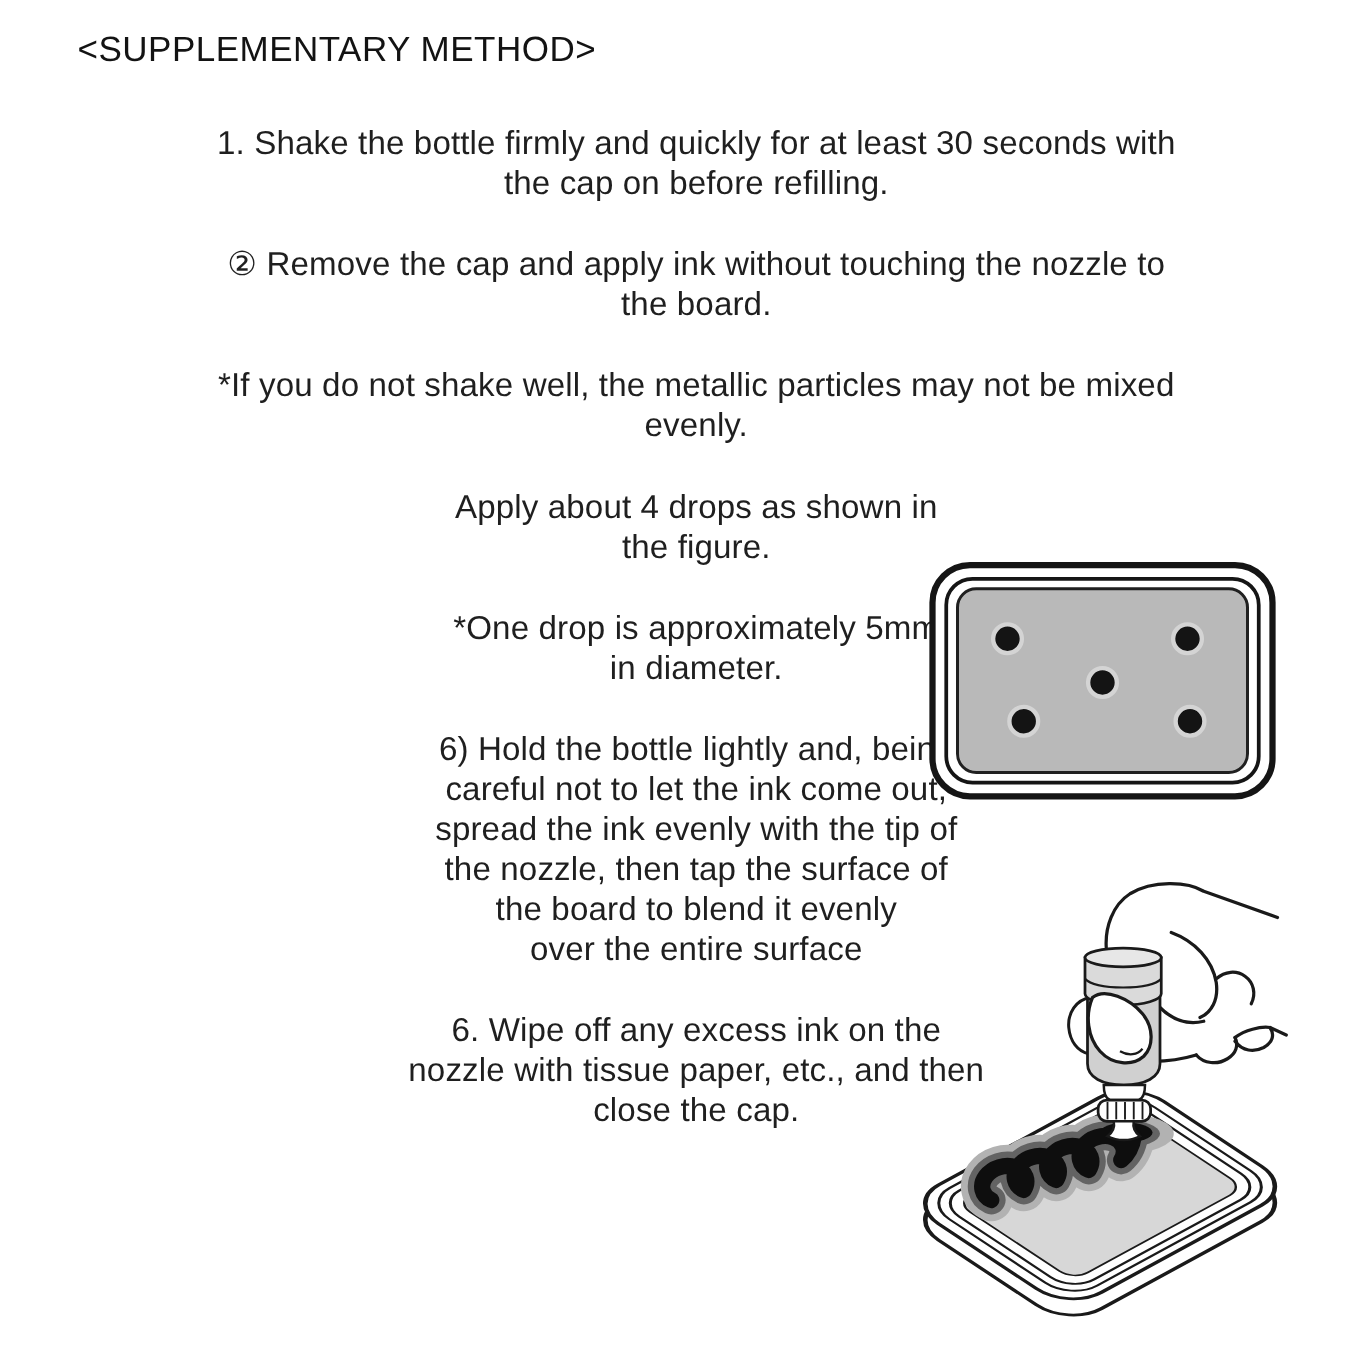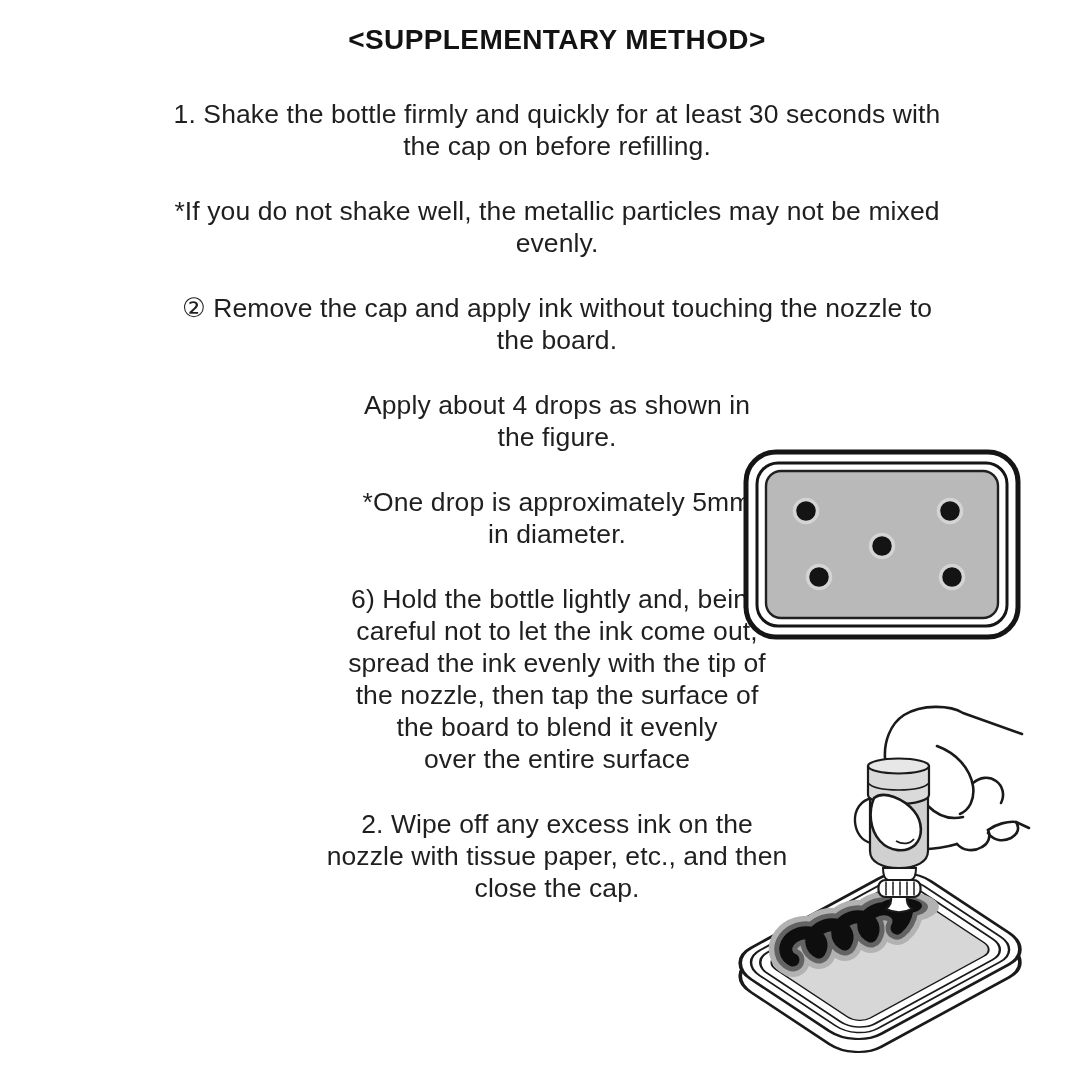--- a/index.html
+++ b/index.html
@@ -12,8 +12,8 @@
     position:absolute;left:62px;top:24px;width:990px;color:#1f1f1f;
   }
   .title{
-    font-size:28px;font-weight:700;letter-spacing:.4px;line-height:32px;
-    margin:0 0 42px 0;color:#131313;text-align:center;
+    font-size:28px;font-weight:400;letter-spacing:.4px;line-height:32px;
+    margin:0 0 42px 0;color:#131313;
   }
   .para{
     font-size:26.5px;font-weight:400;line-height:32px;letter-spacing:.1px;

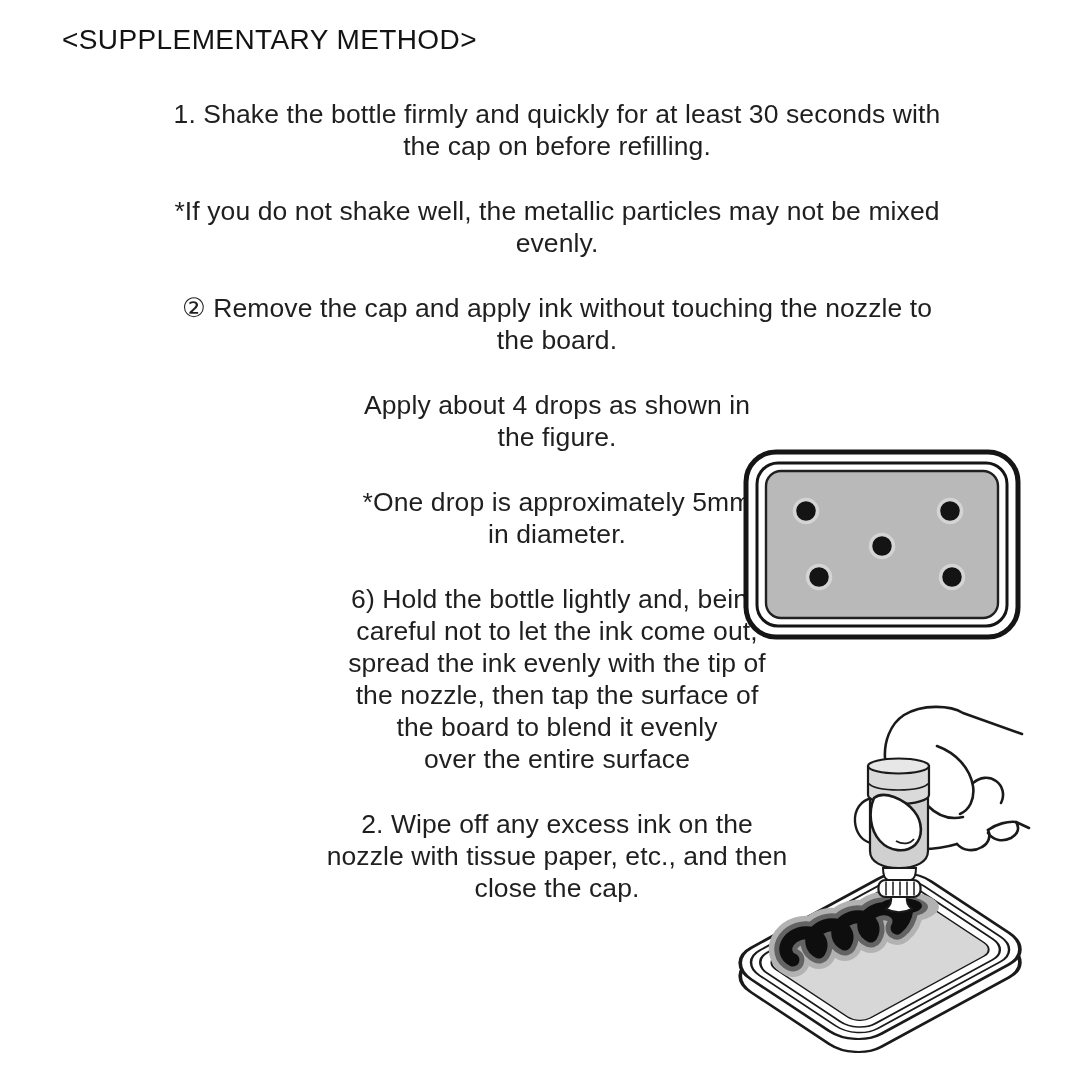--- a/index.html
+++ b/index.html
@@ -30,10 +30,10 @@
   <h1 class="title">&lt;SUPPLEMENTARY METHOD&gt;</h1>
   <p class="para">1. Shake the bottle firmly and quickly for at least 30 seconds with
 the cap on before refilling.</p>
+  <p class="para">② Remove the cap and apply ink without touching the nozzle to
+the board.</p>
   <p class="para">*If you do not shake well, the metallic particles may not be mixed
 evenly.</p>
-  <p class="para">② Remove the cap and apply ink without touching the nozzle to
-the board.</p>
   <p class="para">Apply about 4 drops as shown in
 the figure.</p>
   <p class="para">*One drop is approximately 5mm

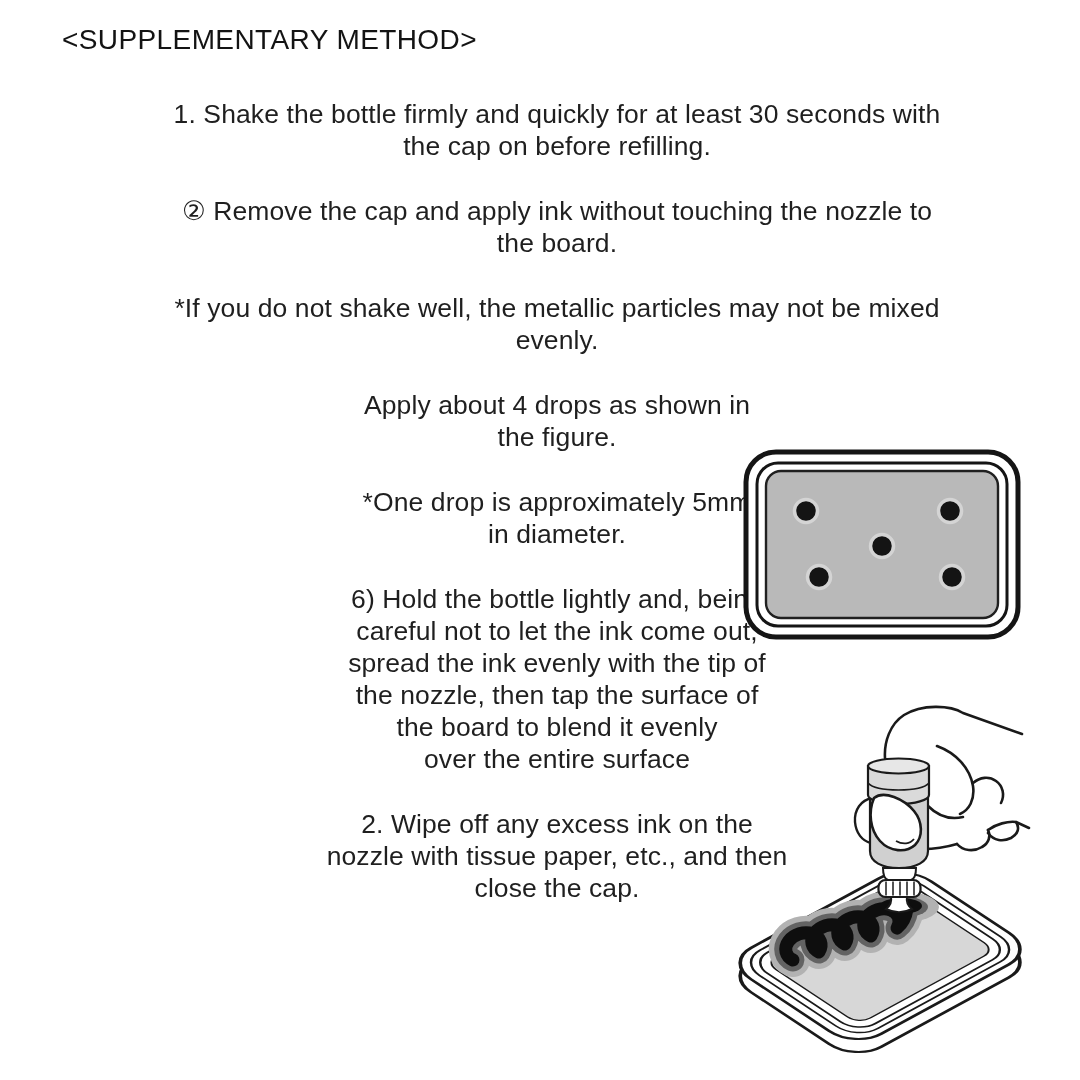--- a/index.html
+++ b/index.html
@@ -44,7 +44,7 @@
 the nozzle, then tap the surface of
 the board to blend it evenly
 over the entire surface</p>
-  <p class="para">2. Wipe off any excess ink on the
+  <p class="para">6. Wipe off any excess ink on the
 nozzle with tissue paper, etc., and then
 close the cap.</p>
 </div>

